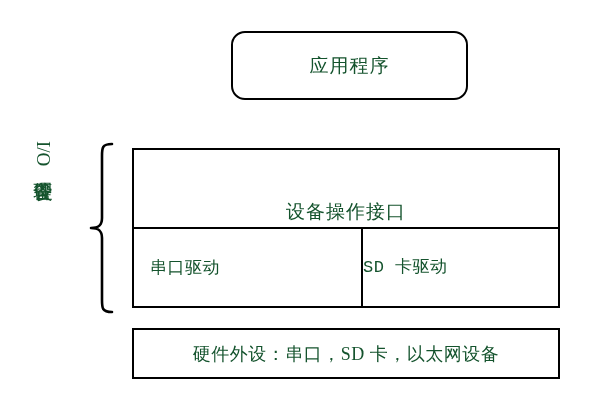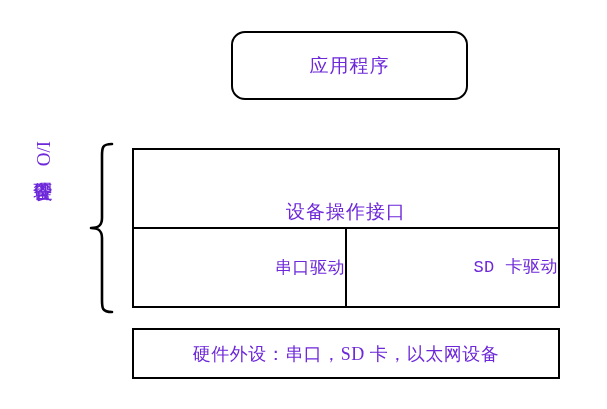--- a/index.html
+++ b/index.html
@@ -13,7 +13,7 @@
     height: 409px;
     background: #ffffff;
     font-family: "Liberation Serif", "DejaVu Serif", serif;
-    color: #6d28d9;
+    color: #14532d;
     overflow: hidden;
   }
 

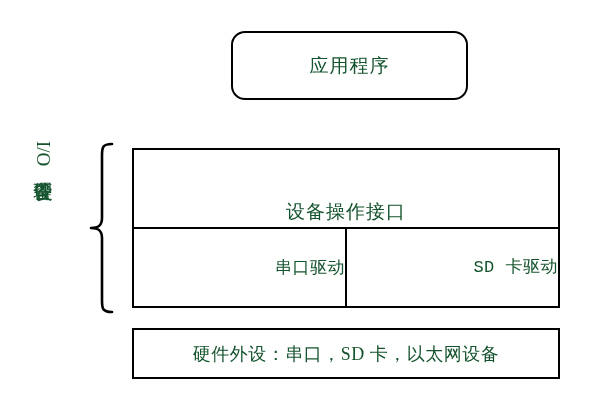--- a/index.html
+++ b/index.html
@@ -115,8 +115,9 @@
     flex: 1 1 0;
     display: flex;
     align-items: center;
-    justify-content: flex-end;
+    justify-content: flex-start;
     box-sizing: border-box;
+    margin-left: 16px;
   }
   .driver-cell + .driver-cell {
     border-left: 2.5px solid #000000;

